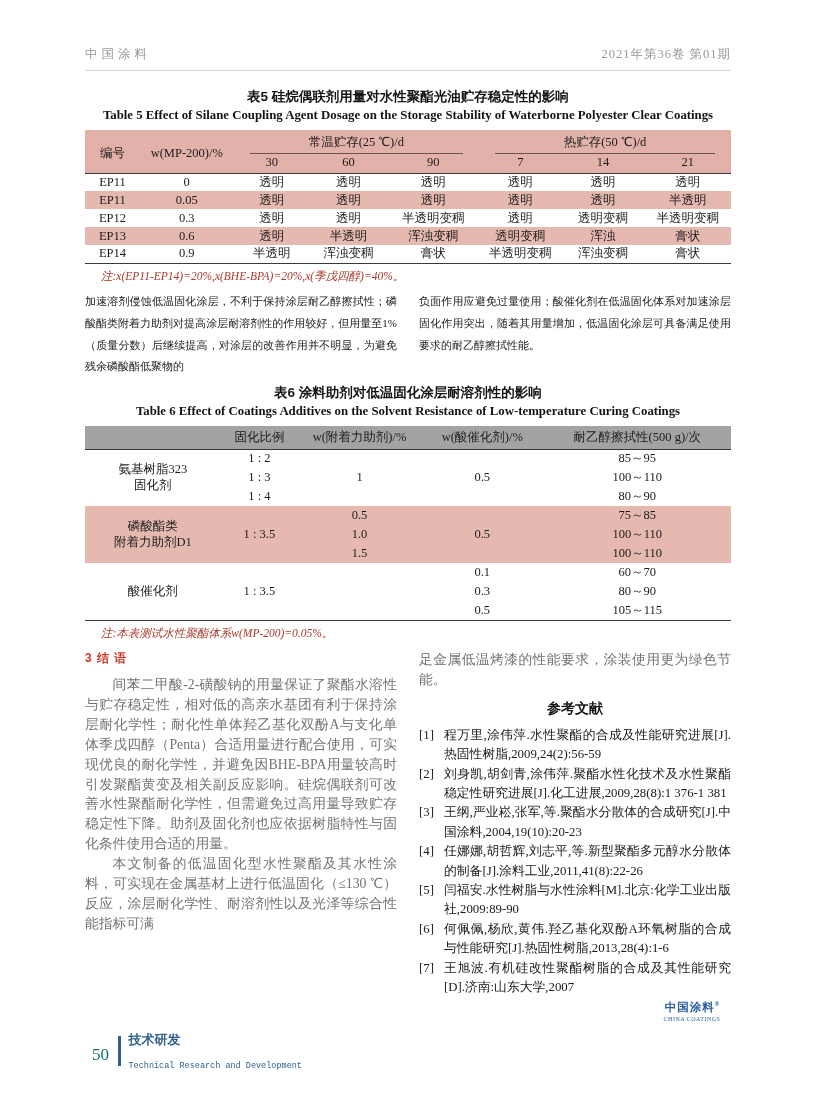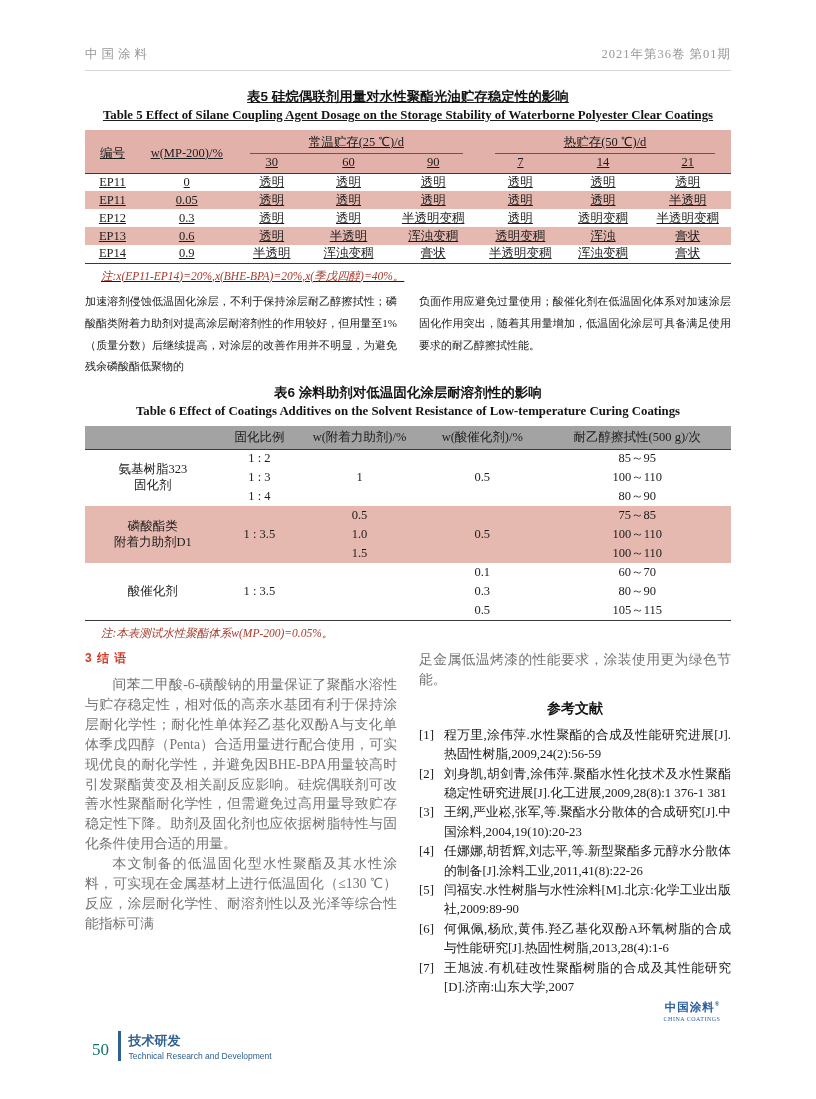--- a/index.html
+++ b/index.html
@@ -96,7 +96,7 @@
     <span class="ph-issue">2021年第36卷   第01期</span>
   </div>
 
-  <div class="content t5-block" style="position:absolute;text-decoration:underline;">
+  <div class="content t5-block" style="position:absolute;">
     <div class="tbl-title-cn">表5  硅烷偶联剂用量对水性聚酯光油贮存稳定性的影响</div>
     <div class="tbl-title-en">Table 5   Effect of Silane Coupling Agent Dosage on the Storage Stability of Waterborne Polyester Clear Coatings</div>
     <table class="t5">

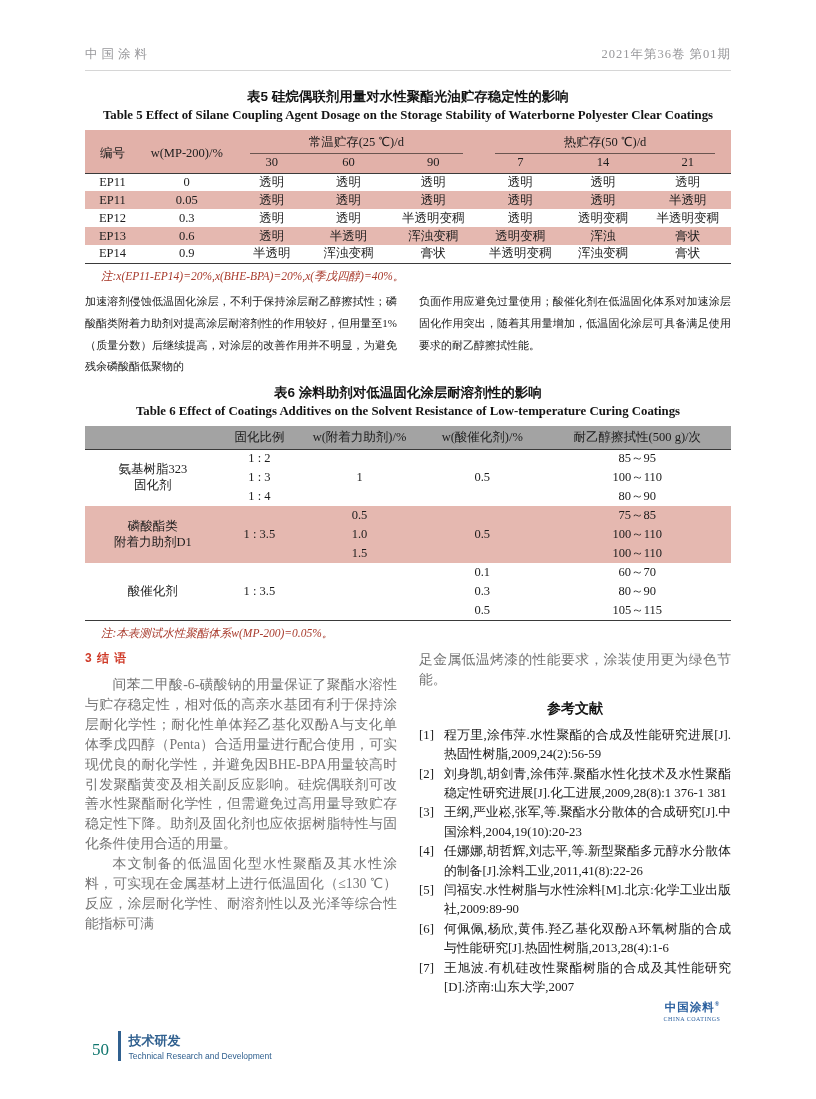--- a/index.html
+++ b/index.html
@@ -278,7 +278,7 @@
   <div class="content cols section3" style="position:absolute;">
     <div class="col">
       <div class="sec-heading">3  结  语</div>
-      <div class="sec-para">间苯二甲酸-6-磺酸钠的用量保证了聚酯水溶性与贮存稳定性，相对低的高亲水基团有利于保持涂层耐化学性；耐化性单体羟乙基化双酚A与支化单体季戊四醇（Penta）合适用量进行配合使用，可实现优良的耐化学性，并避免因BHE-BPA用量较高时引发聚酯黄变及相关副反应影响。硅烷偶联剂可改善水性聚酯耐化学性，但需避免过高用量导致贮存稳定性下降。助剂及固化剂也应依据树脂特性与固化条件使用合适的用量。</div>
+      <div class="sec-para">间苯二甲酸-2-磺酸钠的用量保证了聚酯水溶性与贮存稳定性，相对低的高亲水基团有利于保持涂层耐化学性；耐化性单体羟乙基化双酚A与支化单体季戊四醇（Penta）合适用量进行配合使用，可实现优良的耐化学性，并避免因BHE-BPA用量较高时引发聚酯黄变及相关副反应影响。硅烷偶联剂可改善水性聚酯耐化学性，但需避免过高用量导致贮存稳定性下降。助剂及固化剂也应依据树脂特性与固化条件使用合适的用量。</div>
       <div class="sec-para">本文制备的低温固化型水性聚酯及其水性涂料，可实现在金属基材上进行低温固化（≤130 ℃）反应，涂层耐化学性、耐溶剂性以及光泽等综合性能指标可满</div>
     </div>
     <div class="col">

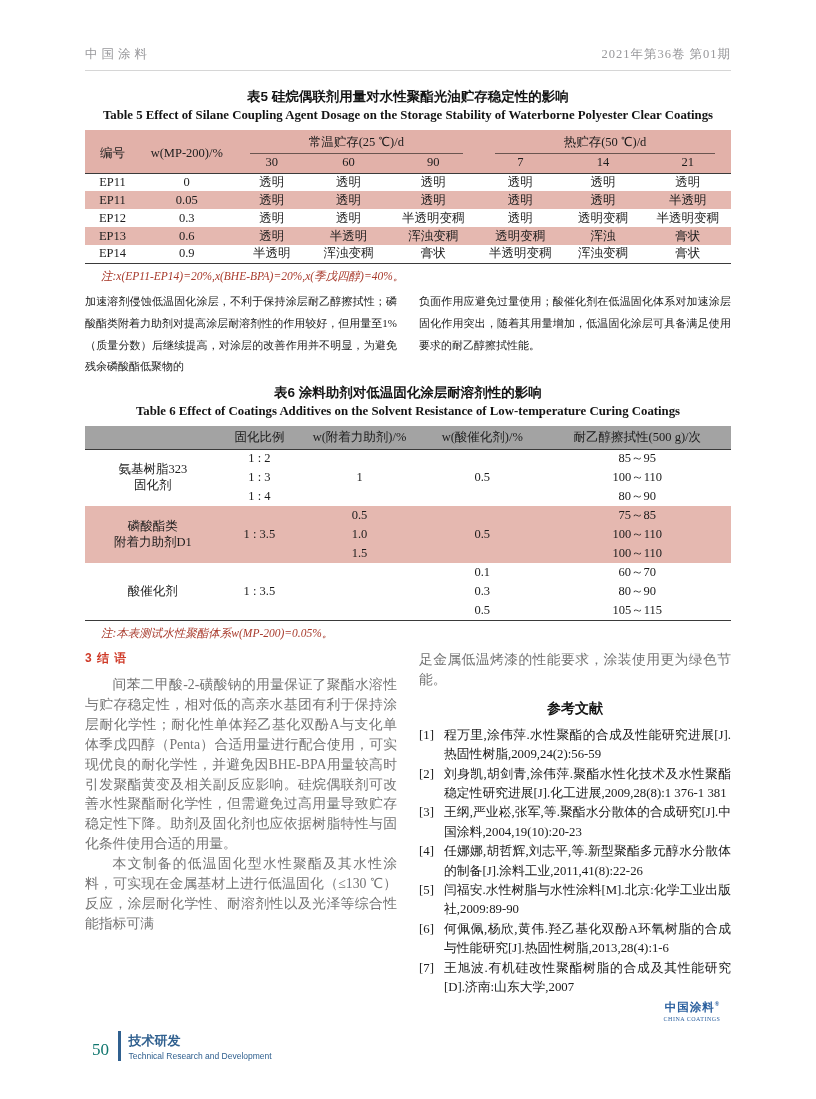--- a/index.html
+++ b/index.html
@@ -84,7 +84,7 @@
   .pg-num { font-size:17px; color:#0f766e; margin-right:9px; margin-top:8px; font-family:Liberation Serif, serif; }
   .ft-bar { width:2.5px; height:30px; background:#30608f; margin-right:8px; }
   .ft-cn { font-family:"Liberation Sans",sans-serif; font-weight:bold; font-size:13px; color:#30608f; }
-  .ft-en { font-size:8.5px; color:#30608f; margin-top:1px; font-family:Liberation Sans, sans-serif; }
+  .ft-en { font-size:8.5px; color:#30608f; margin-top:12px; font-family:Liberation Mono, monospace; }
 </style>
 </head>
 <body>

